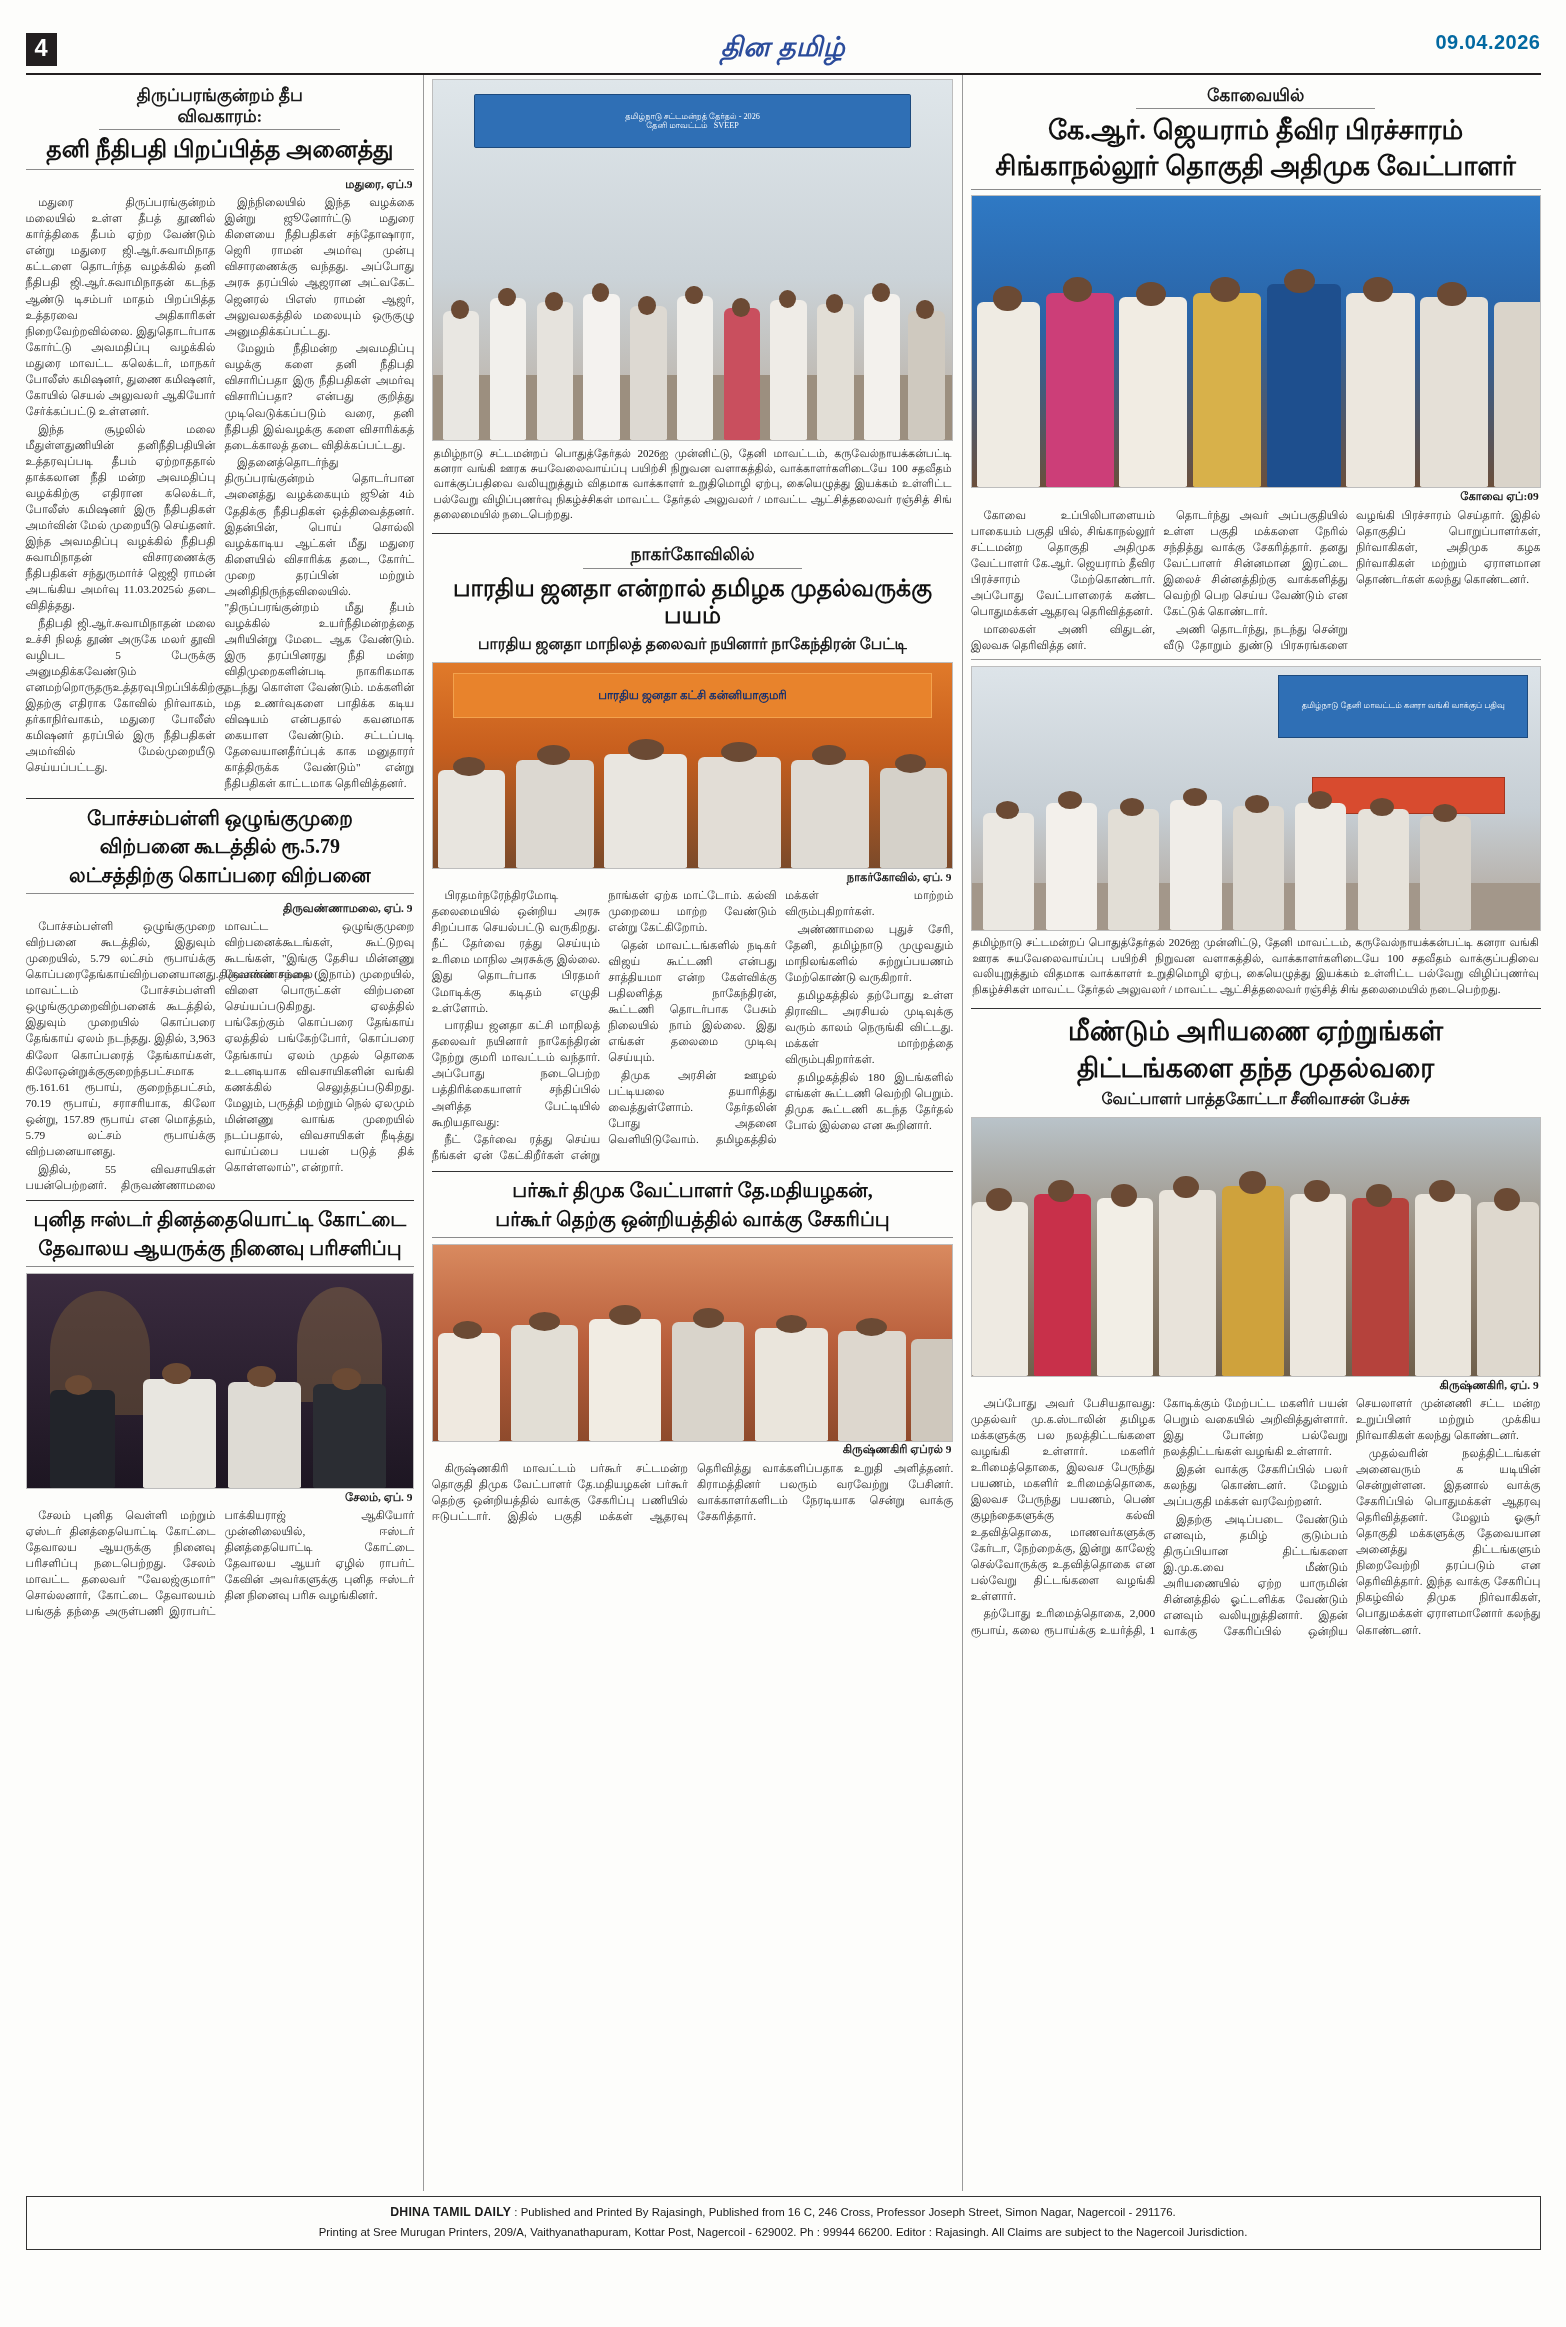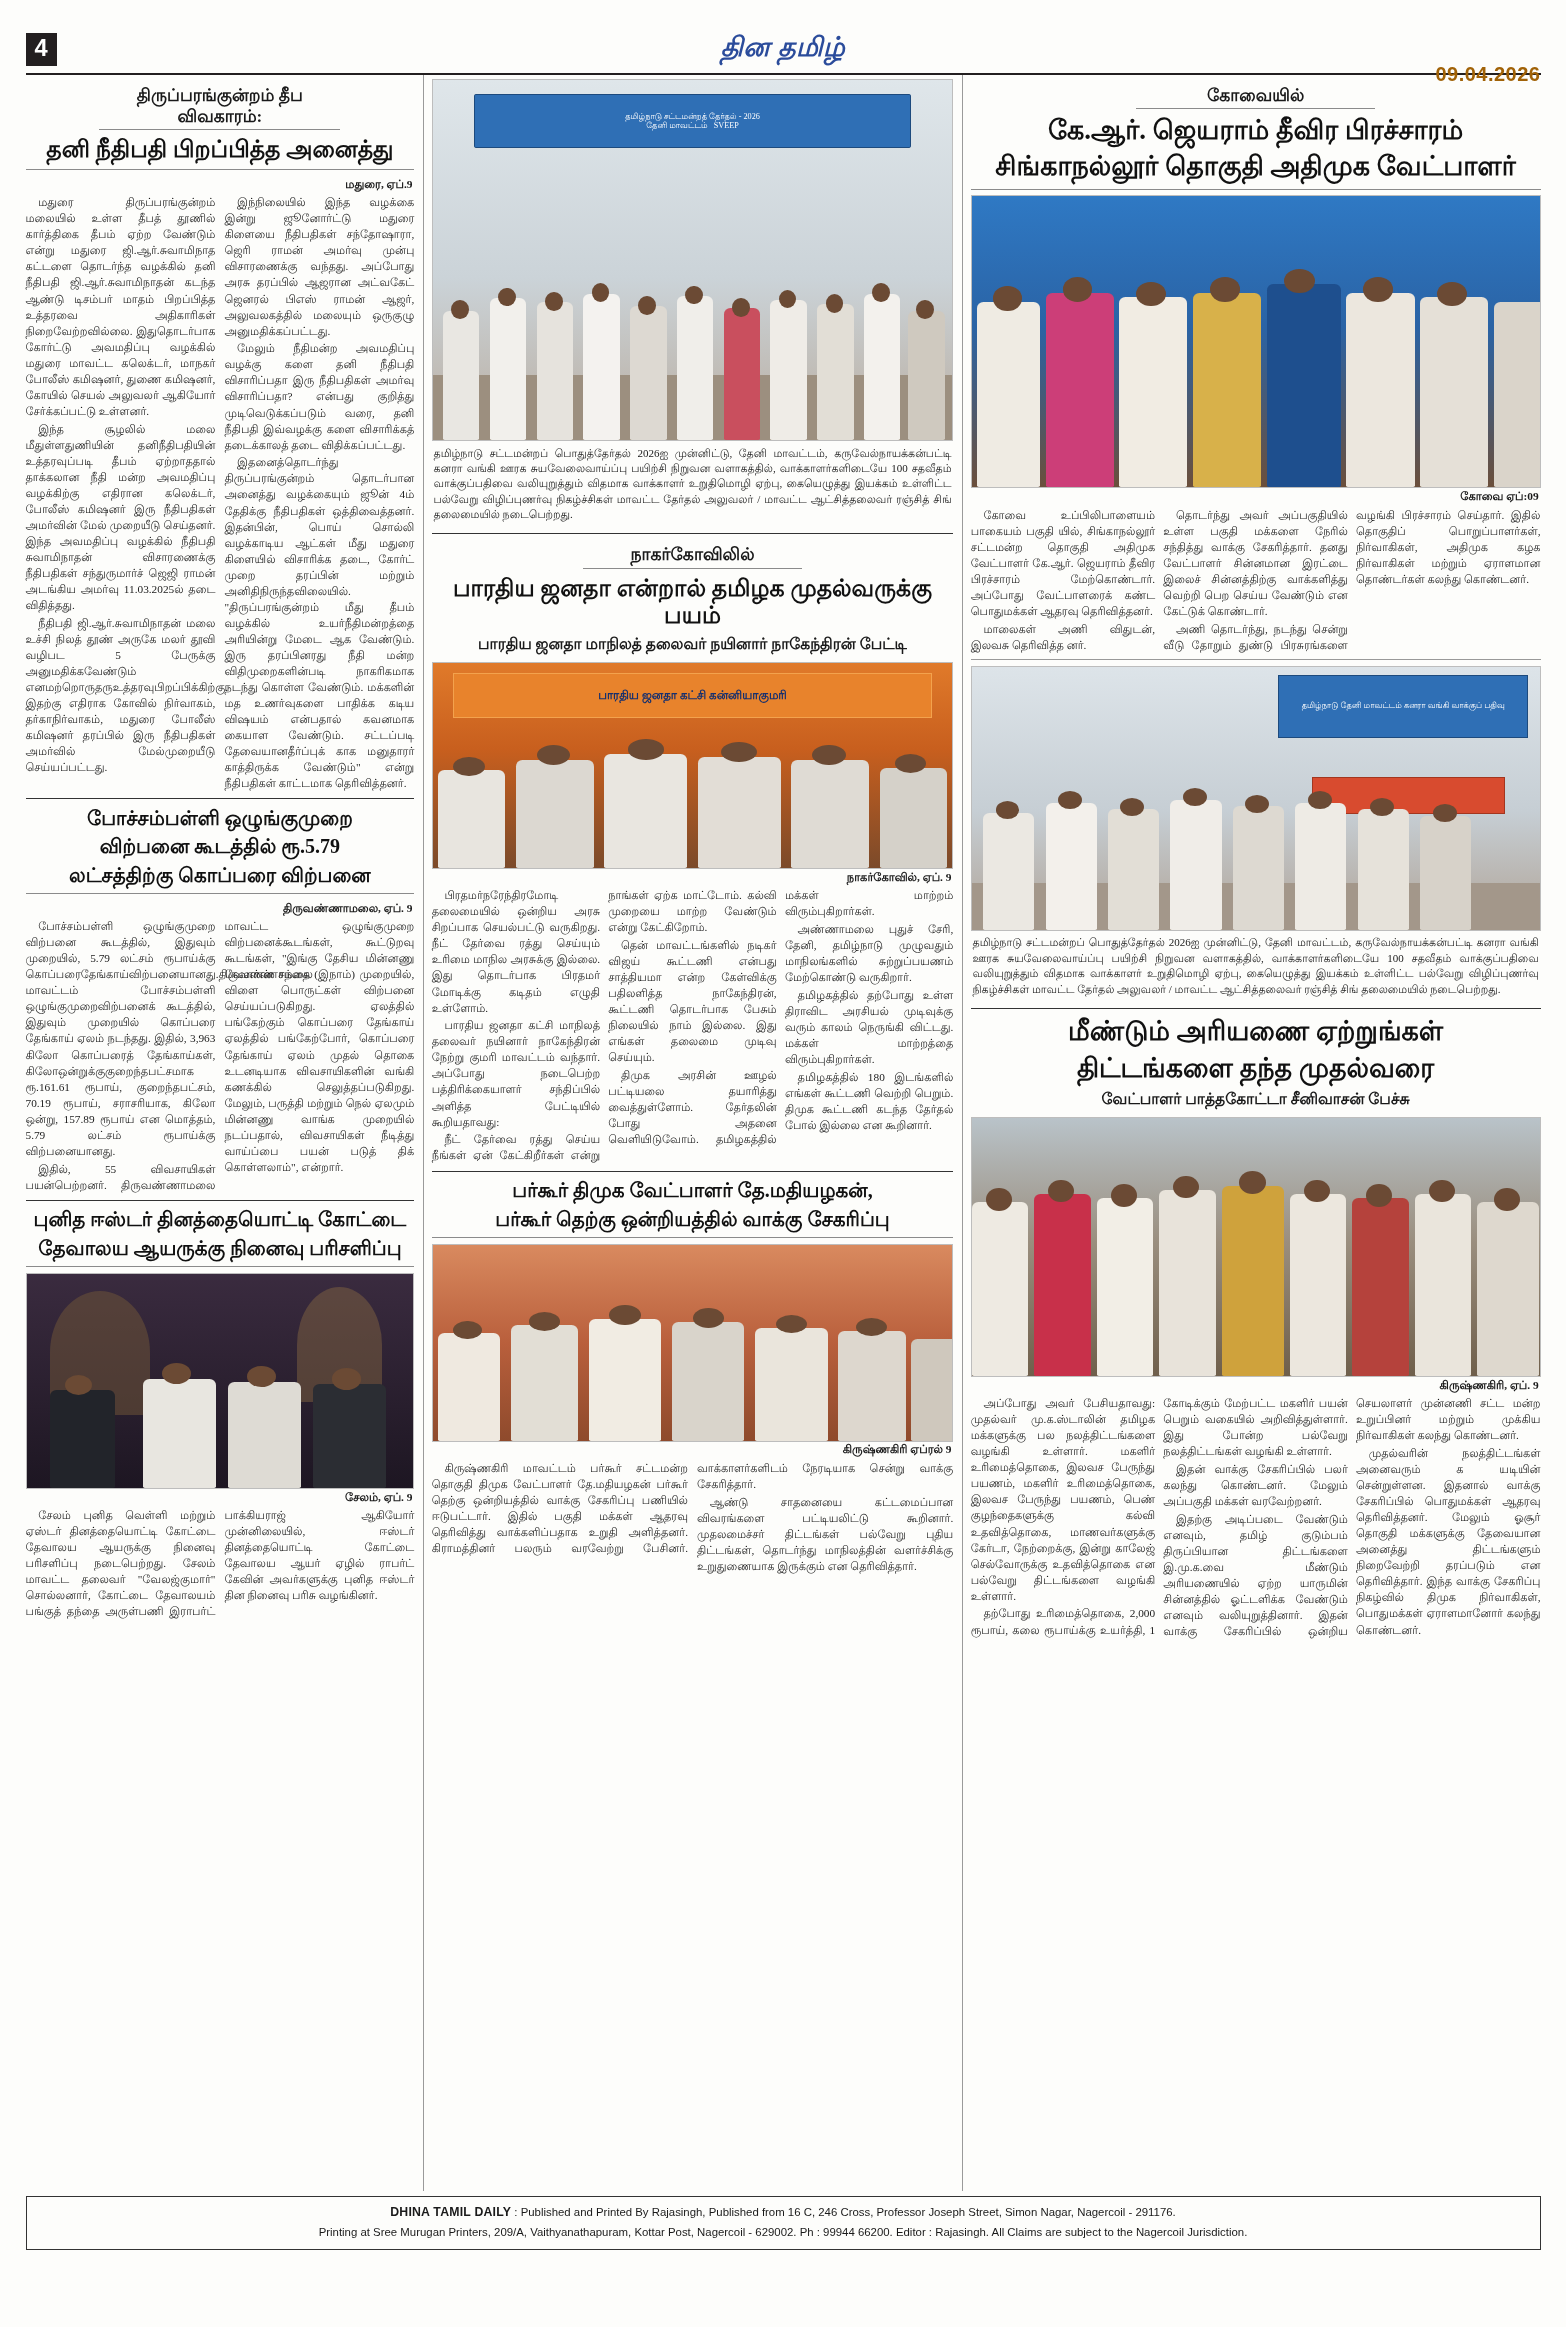--- a/index.html
+++ b/index.html
@@ -32,9 +32,8 @@
   }
   .masthead-date {
     position: absolute; right: 0; top: 5.5px;
-    font-size: 20px; font-weight: bold; color: #a16207;
+    font-size: 20px; font-weight: bold; color: #0369a1;
     letter-spacing: 0.5px;
-    margin-top: 32px;
   }
 
   

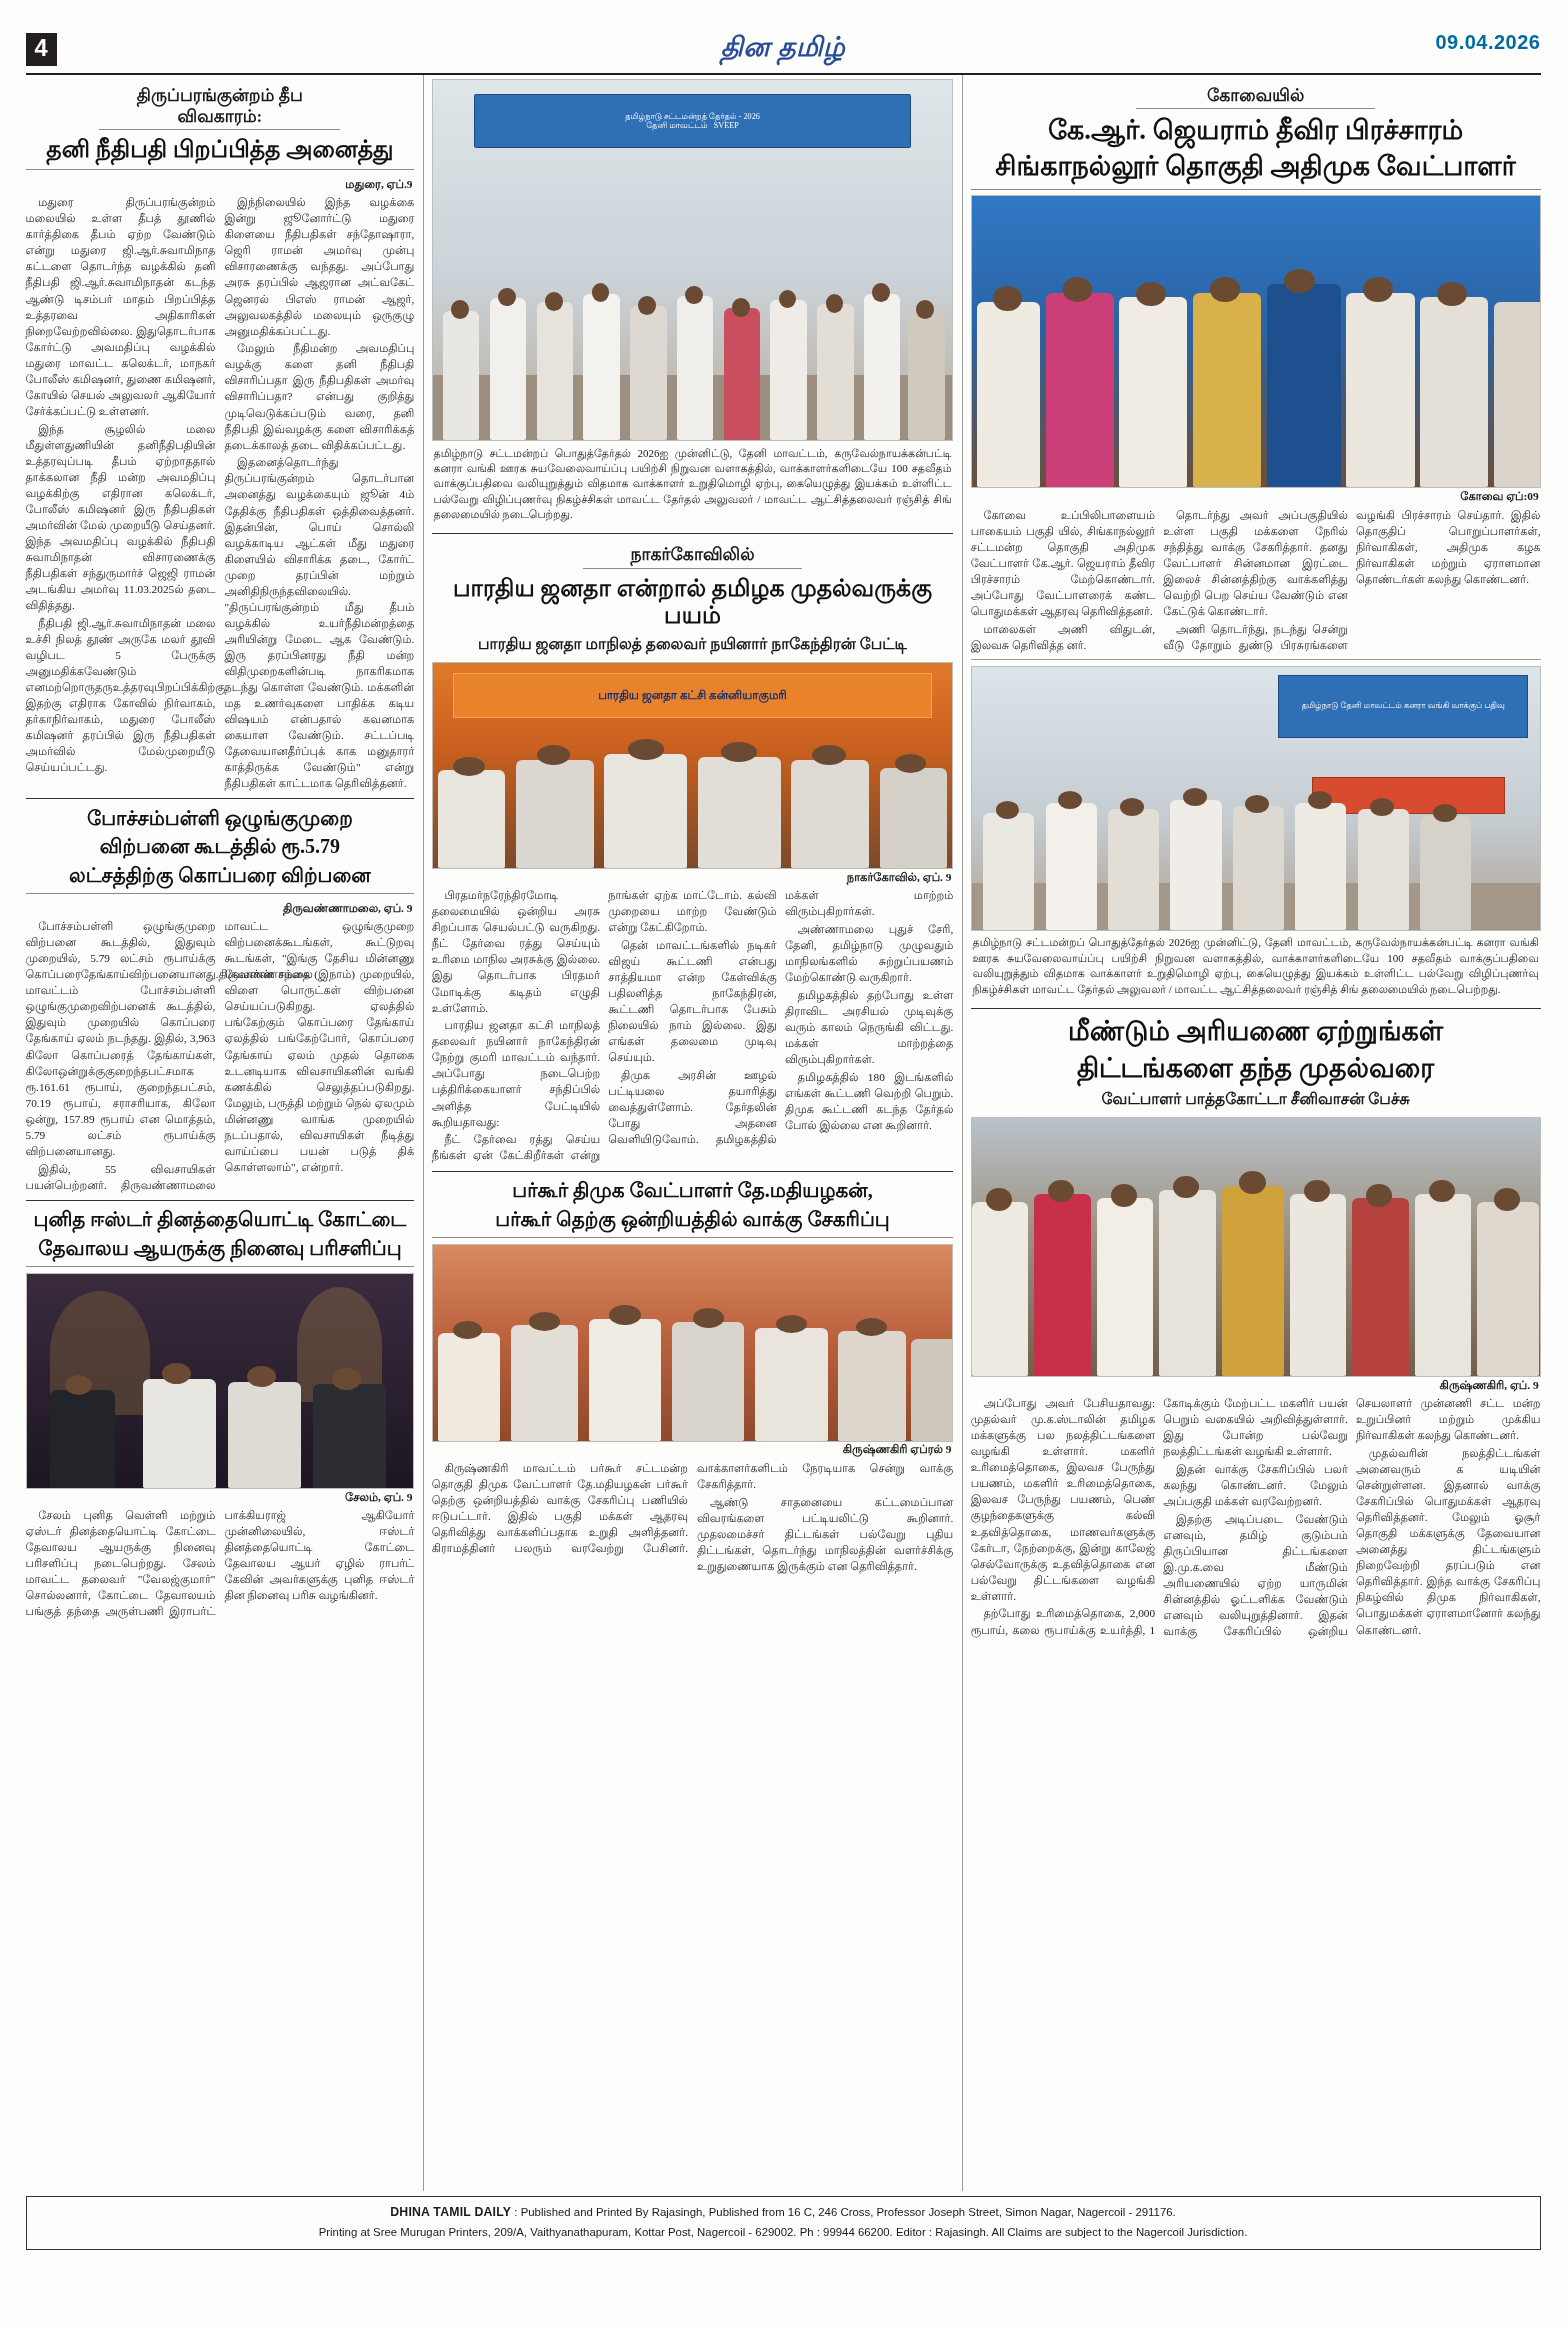--- a/index.html
+++ b/index.html
@@ -296,7 +296,6 @@
         <div class="dateline">கிருஷ்ணகிரி ஏப்ரல் 9</div>
         <div class="body cols2">
           <p>கிருஷ்ணகிரி மாவட்டம் பர்கூர் சட்டமன்ற தொகுதி திமுக வேட்பாளர் தே.மதியழகன் பர்கூர் தெற்கு ஒன்றியத்தில் வாக்கு சேகரிப்பு பணியில் ஈடுபட்டார். இதில் பகுதி மக்கள் ஆதரவு தெரிவித்து வாக்களிப்பதாக உறுதி அளித்தனர். கிராமத்தினர் பலரும் வரவேற்று பேசினர். வாக்காளர்களிடம் நேரடியாக சென்று வாக்கு சேகரித்தார்.</p>
-          <p>ஆண்டு சாதனையை கட்டமைப்பான விவரங்களை பட்டியலிட்டு கூறினார். முதலமைச்சர் திட்டங்கள் பல்வேறு புதிய திட்டங்கள், தொடர்ந்து மாநிலத்தின் வளர்ச்சிக்கு உறுதுணையாக இருக்கும் என தெரிவித்தார்.</p>
         </div>
       </div>
     </div>

